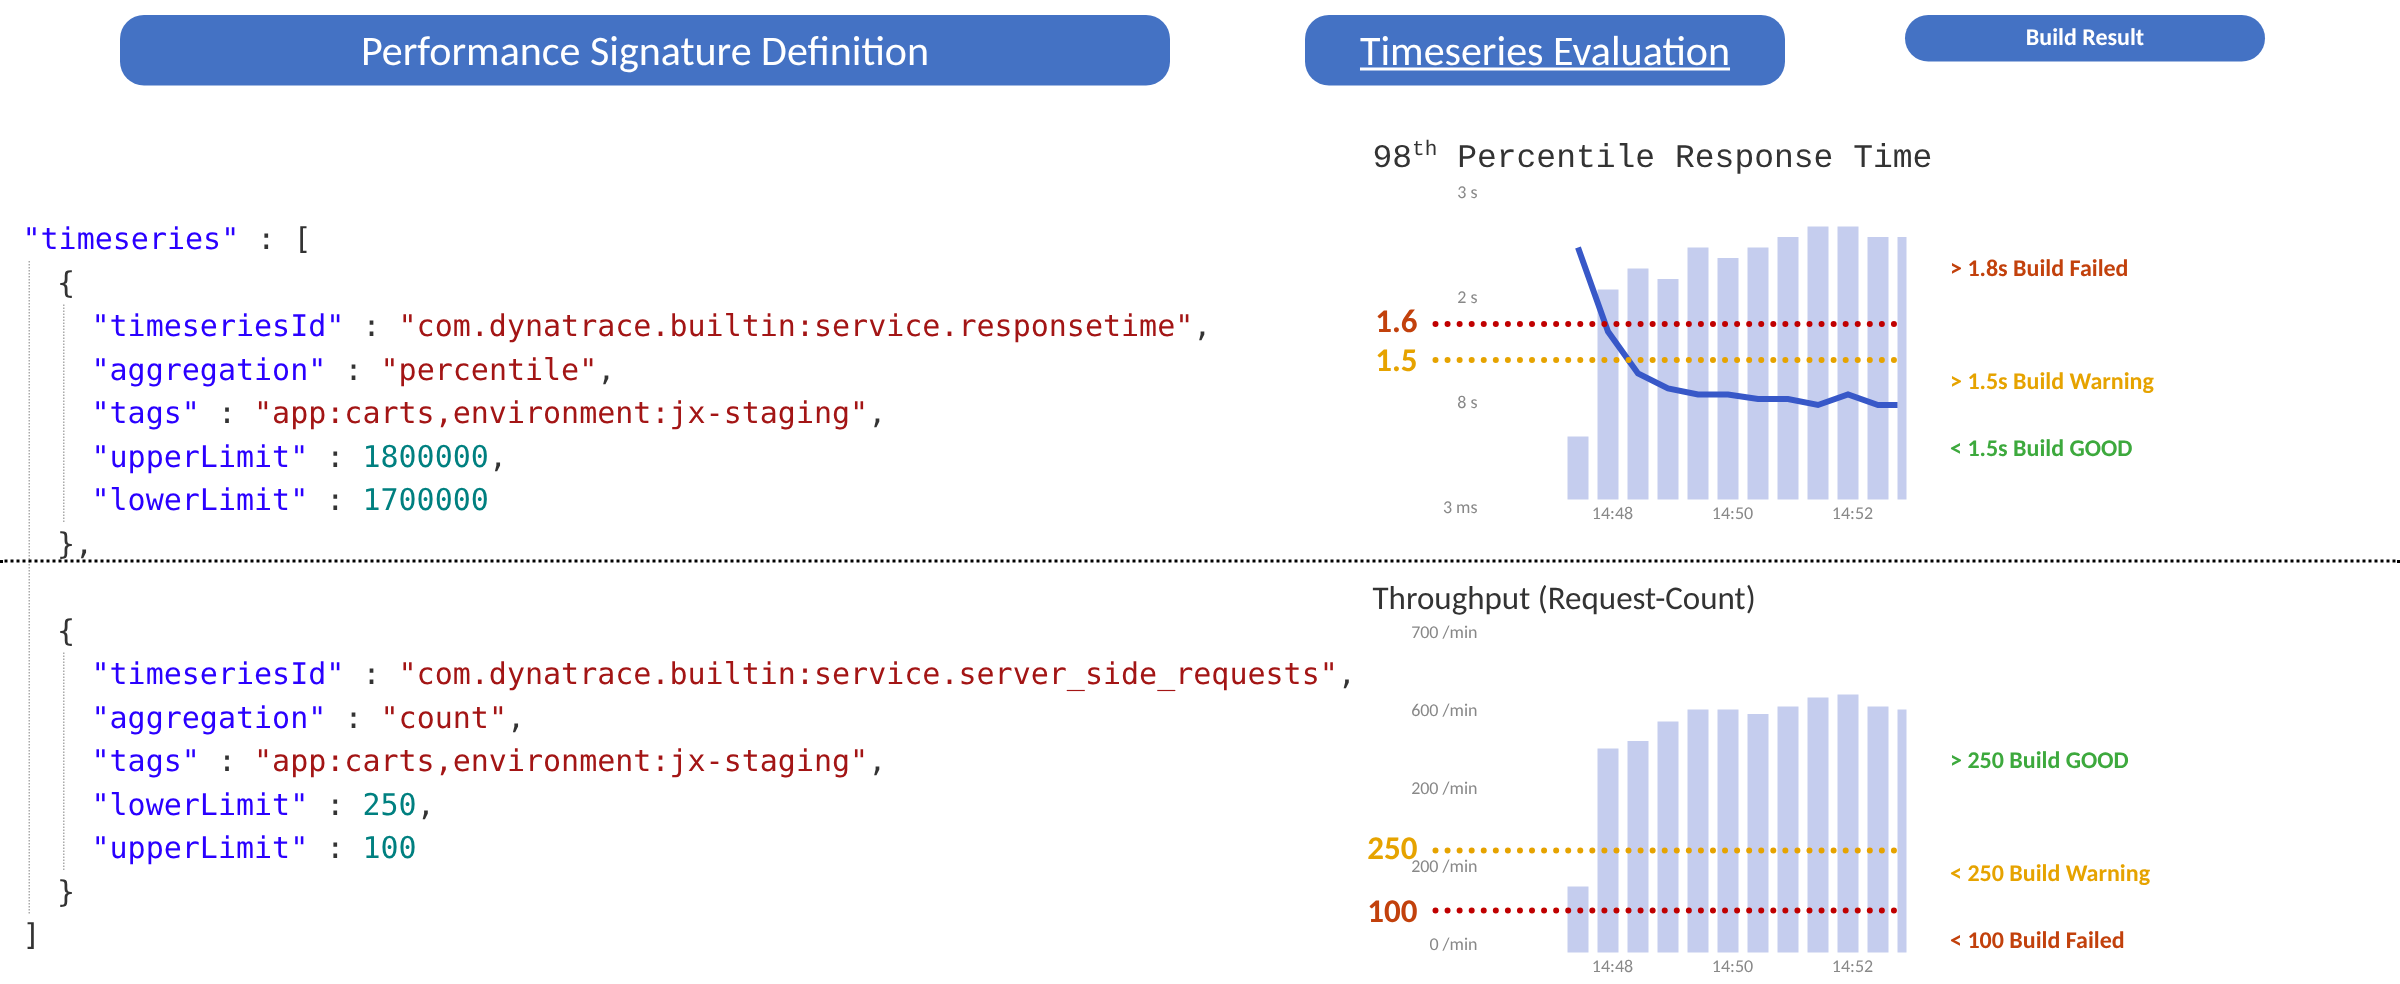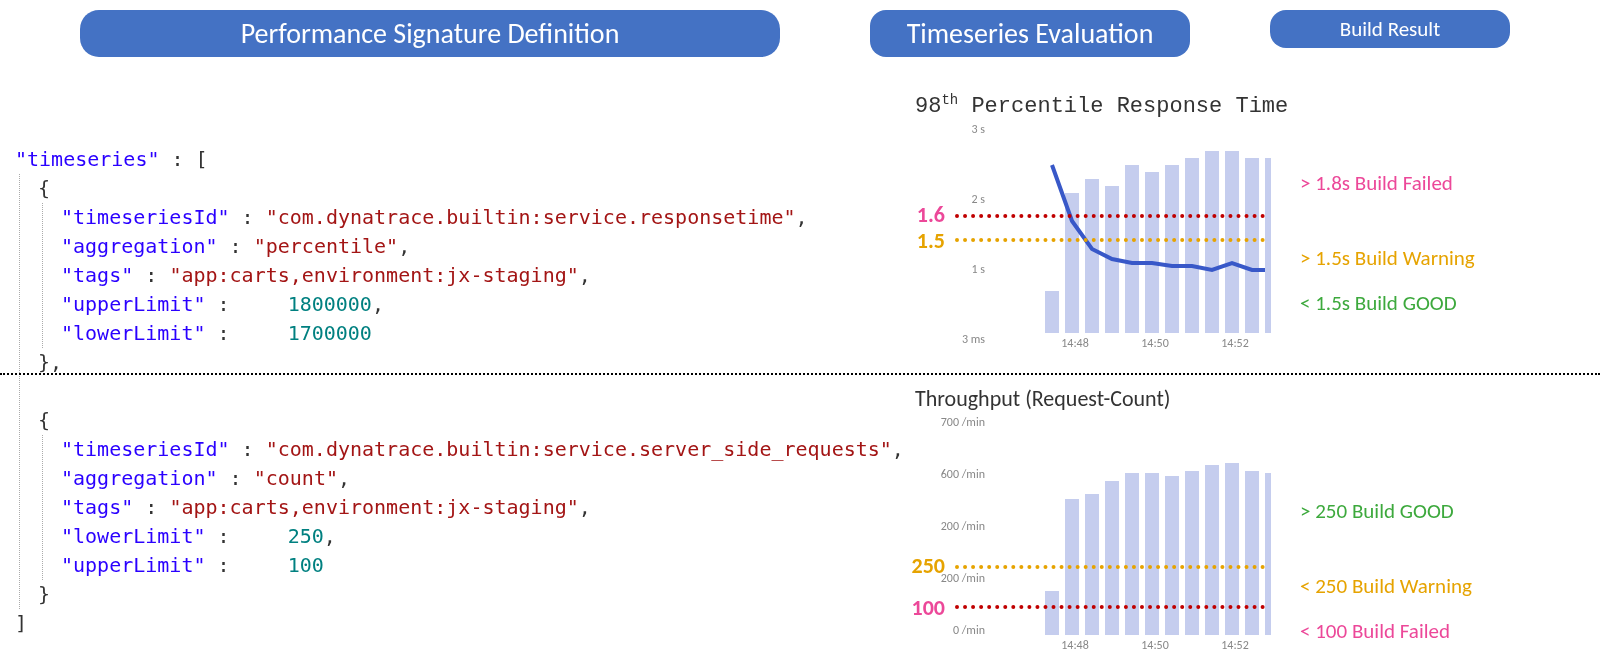--- a/index.html
+++ b/index.html
@@ -22,7 +22,7 @@
     font-weight: 400;
     position: absolute;
   }
-  .pill.def { left: 80px;  top: 10px; width: 700px; border-radius: 19px; }
+  .pill.def { left: 80px;  top: 10px; width: 700px; }
   .pill.eval{ left: 870px; top: 10px; width: 320px; }
   .pill.res { left: 1270px; top: 10px; width: 240px; }
 

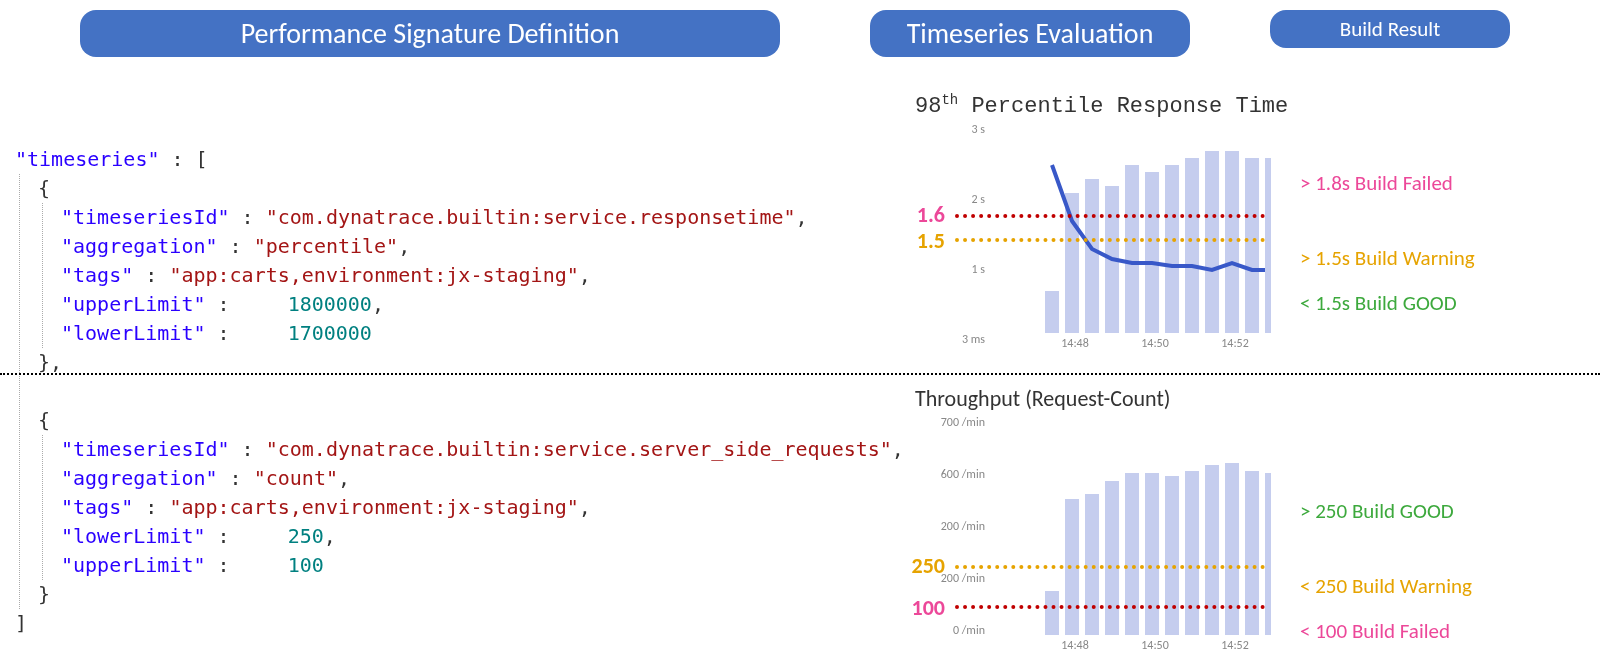--- a/index.html
+++ b/index.html
@@ -23,7 +23,7 @@
     position: absolute;
   }
   .pill.def { left: 80px;  top: 10px; width: 700px; }
-  .pill.eval{ left: 870px; top: 10px; width: 320px; }
+  .pill.eval{ left: 870px; top: 10px; width: 320px; text-decoration: underline; }
   .pill.res { left: 1270px; top: 10px; width: 240px; }
 
   

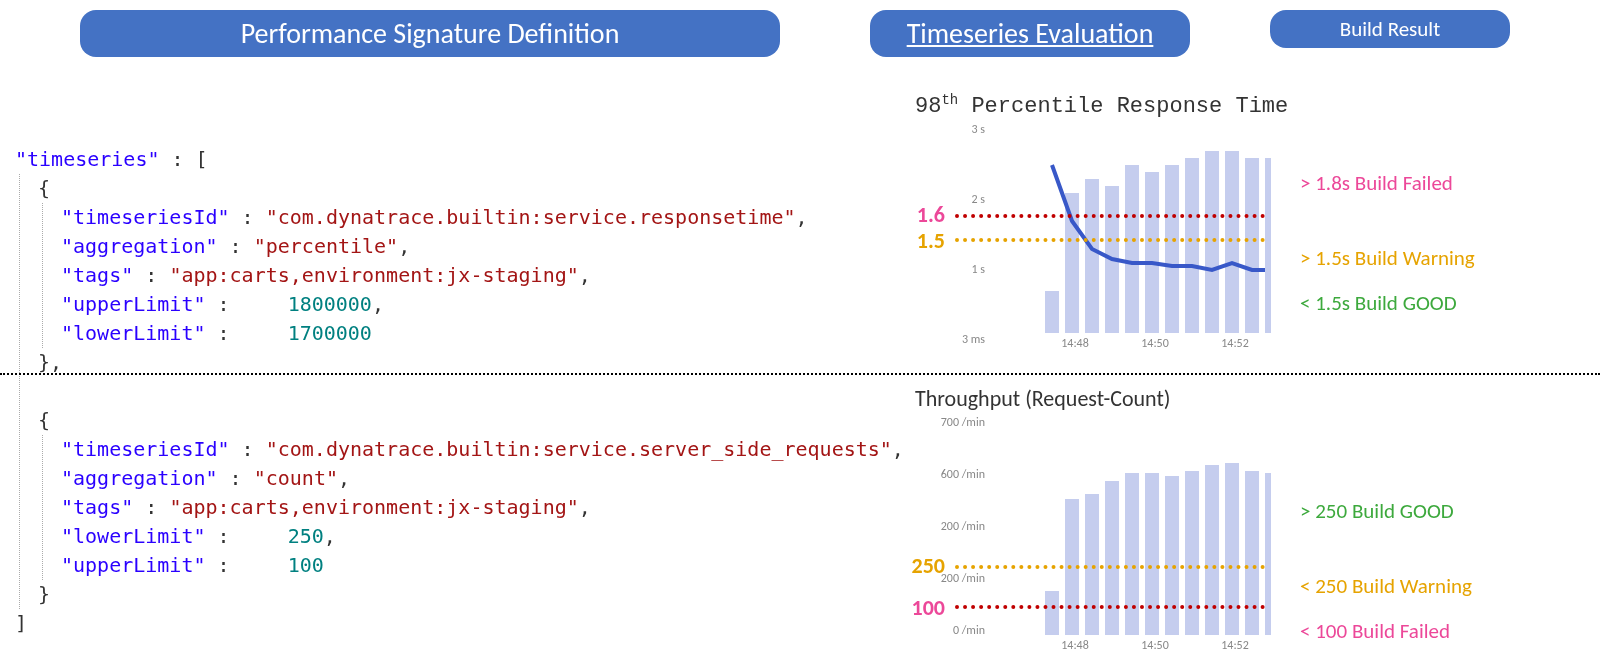--- a/index.html
+++ b/index.html
@@ -85,8 +85,8 @@
   .res {
     position: absolute;
     left: 1300px;
-    font-size: 21px;
-    font-weight: 400;
+    font-size: 16px;
+    font-weight: 700;
     white-space: nowrap;
   }
   .red    { color: #ec4899; }

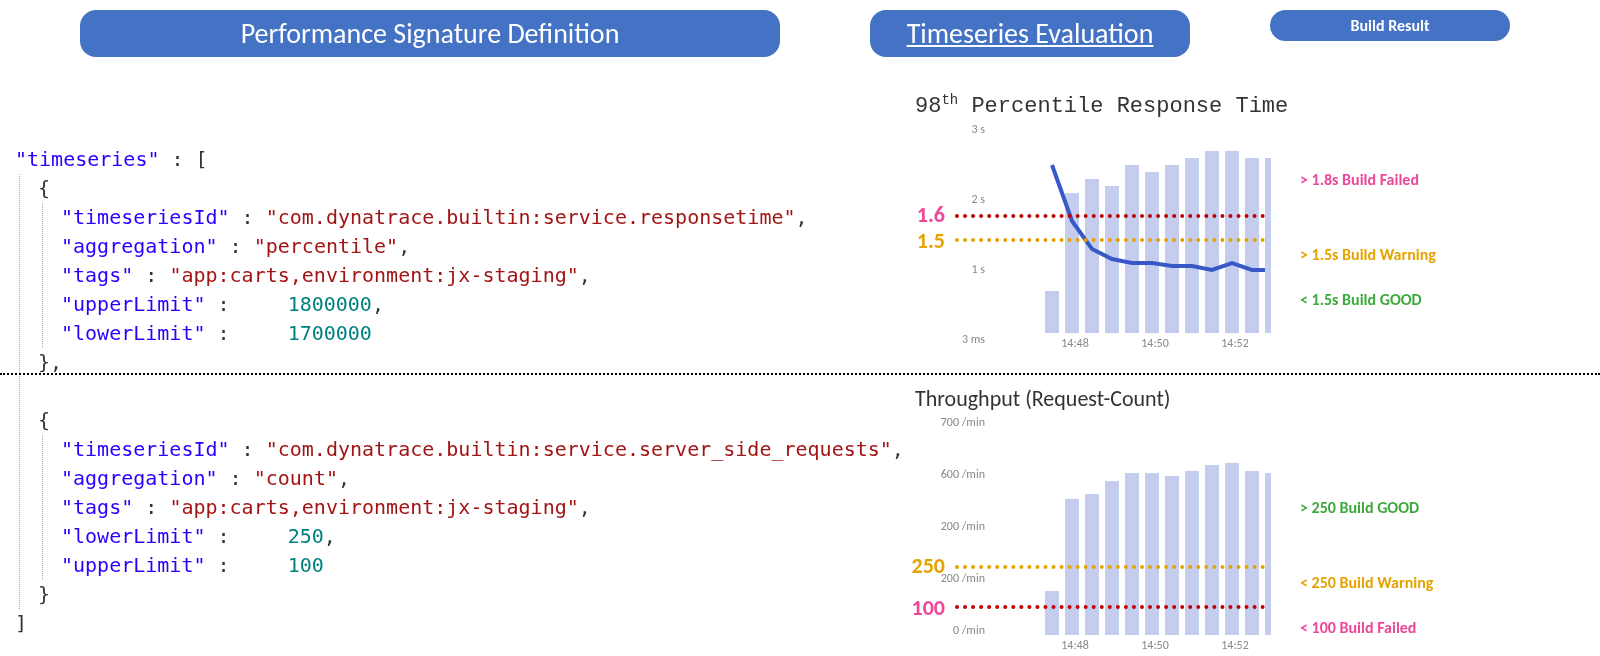--- a/index.html
+++ b/index.html
@@ -89,7 +89,7 @@
     font-weight: 700;
     white-space: nowrap;
   }
-  .red    { color: #ec4899; }
+  .red    { color: #c2410c; }
   .orange { color: #e6a300; }
   .green  { color: #3da93d; }
 </style>

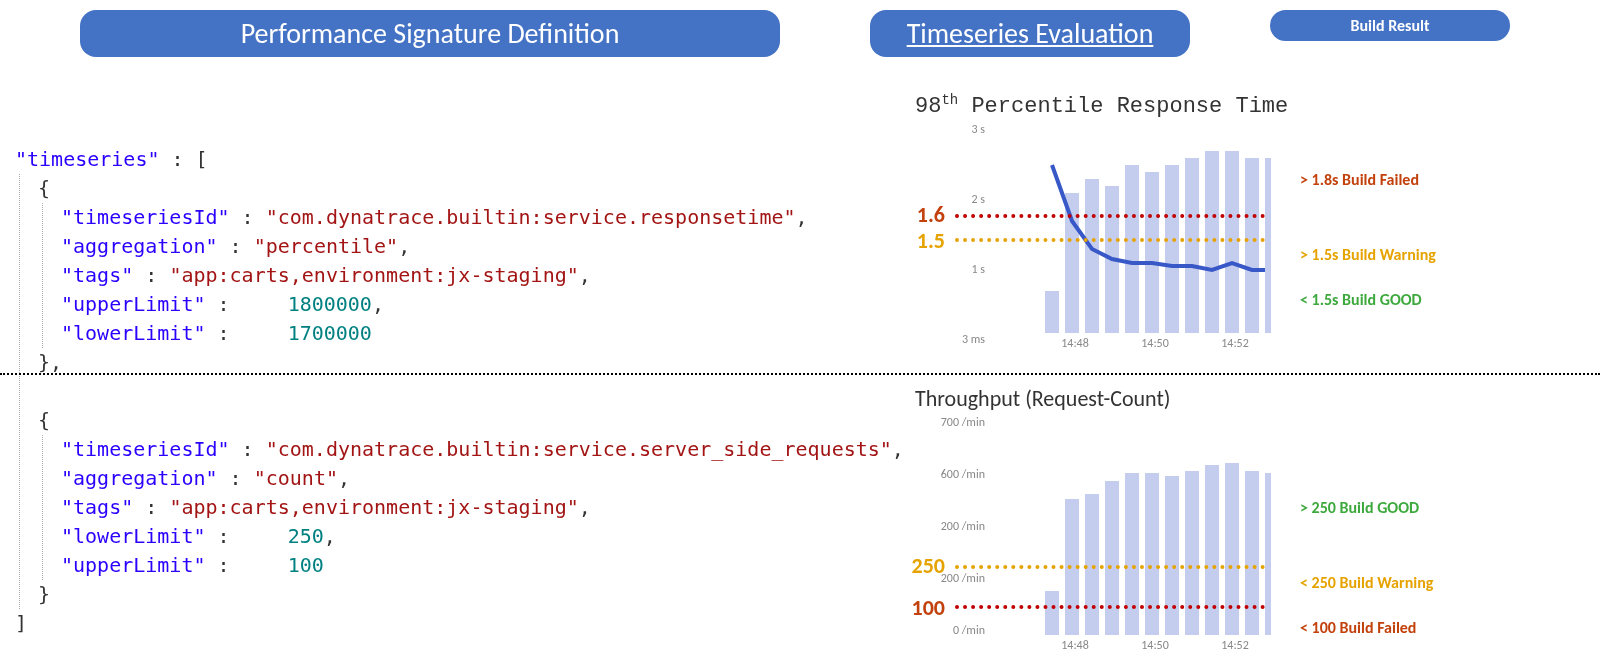--- a/index.html
+++ b/index.html
@@ -126,7 +126,7 @@
 <div class="chart c1">
   <div class="ylbl" style="top:4px">3 s</div>
   <div class="ylbl" style="top:74px">2 s</div>
-  <div class="ylbl" style="top:144px">1 s</div>
+  <div class="ylbl" style="top:144px">8 s</div>
   <div class="ylbl" style="top:214px">3 ms</div>
   <div class="xlbl" style="left:120px">14:48</div>
   <div class="xlbl" style="left:200px">14:50</div>

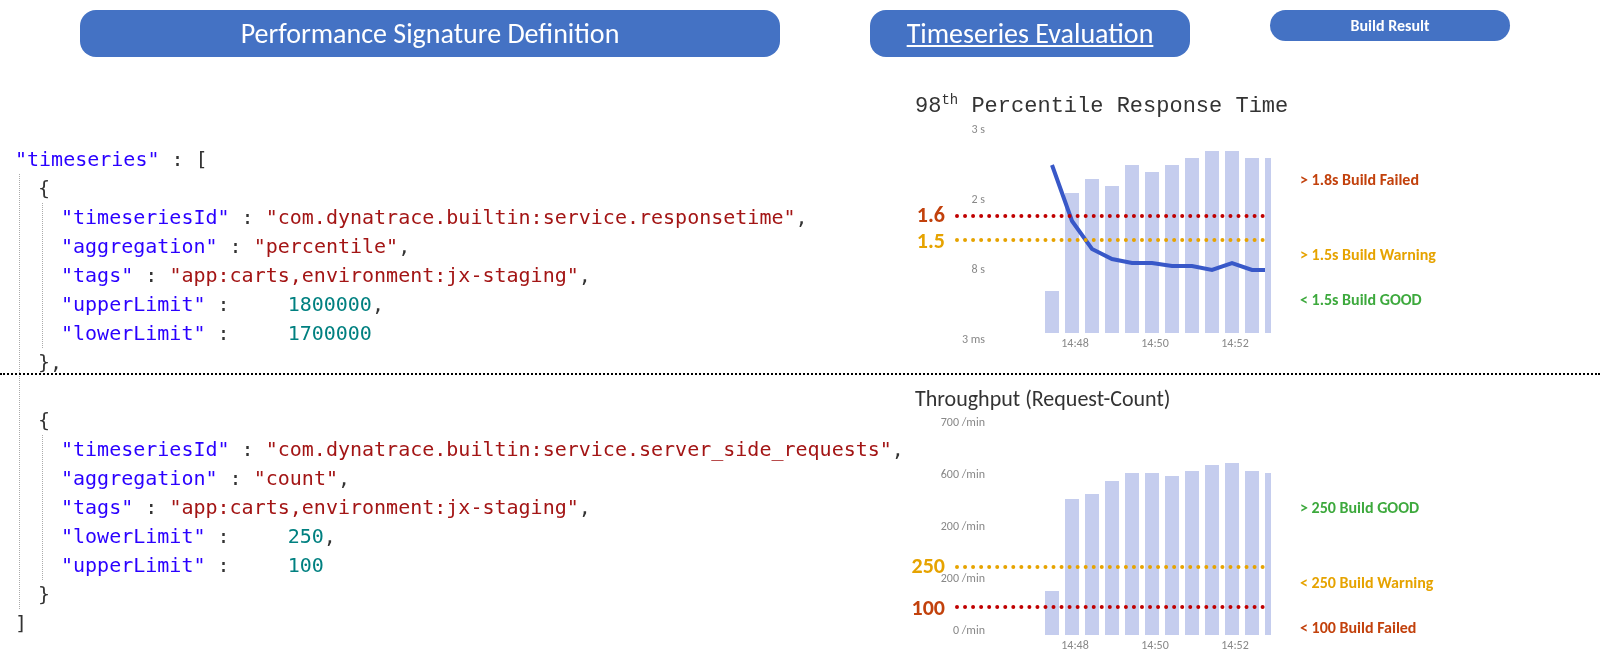--- a/index.html
+++ b/index.html
@@ -38,7 +38,7 @@
   .tk-key  { color: #2a00ff; }
   .tk-pun  { color: #333; }
   .tk-str  { color: #a31515; }
-  .tk-num  { color: #008080; margin-left: 46px; }
+  .tk-num  { color: #008080; }
   .guide   { border-left: 1px dotted #aaa; margin-left: 4px; padding-left: 18px; display: inline-block; }
 
   .section-divider {

